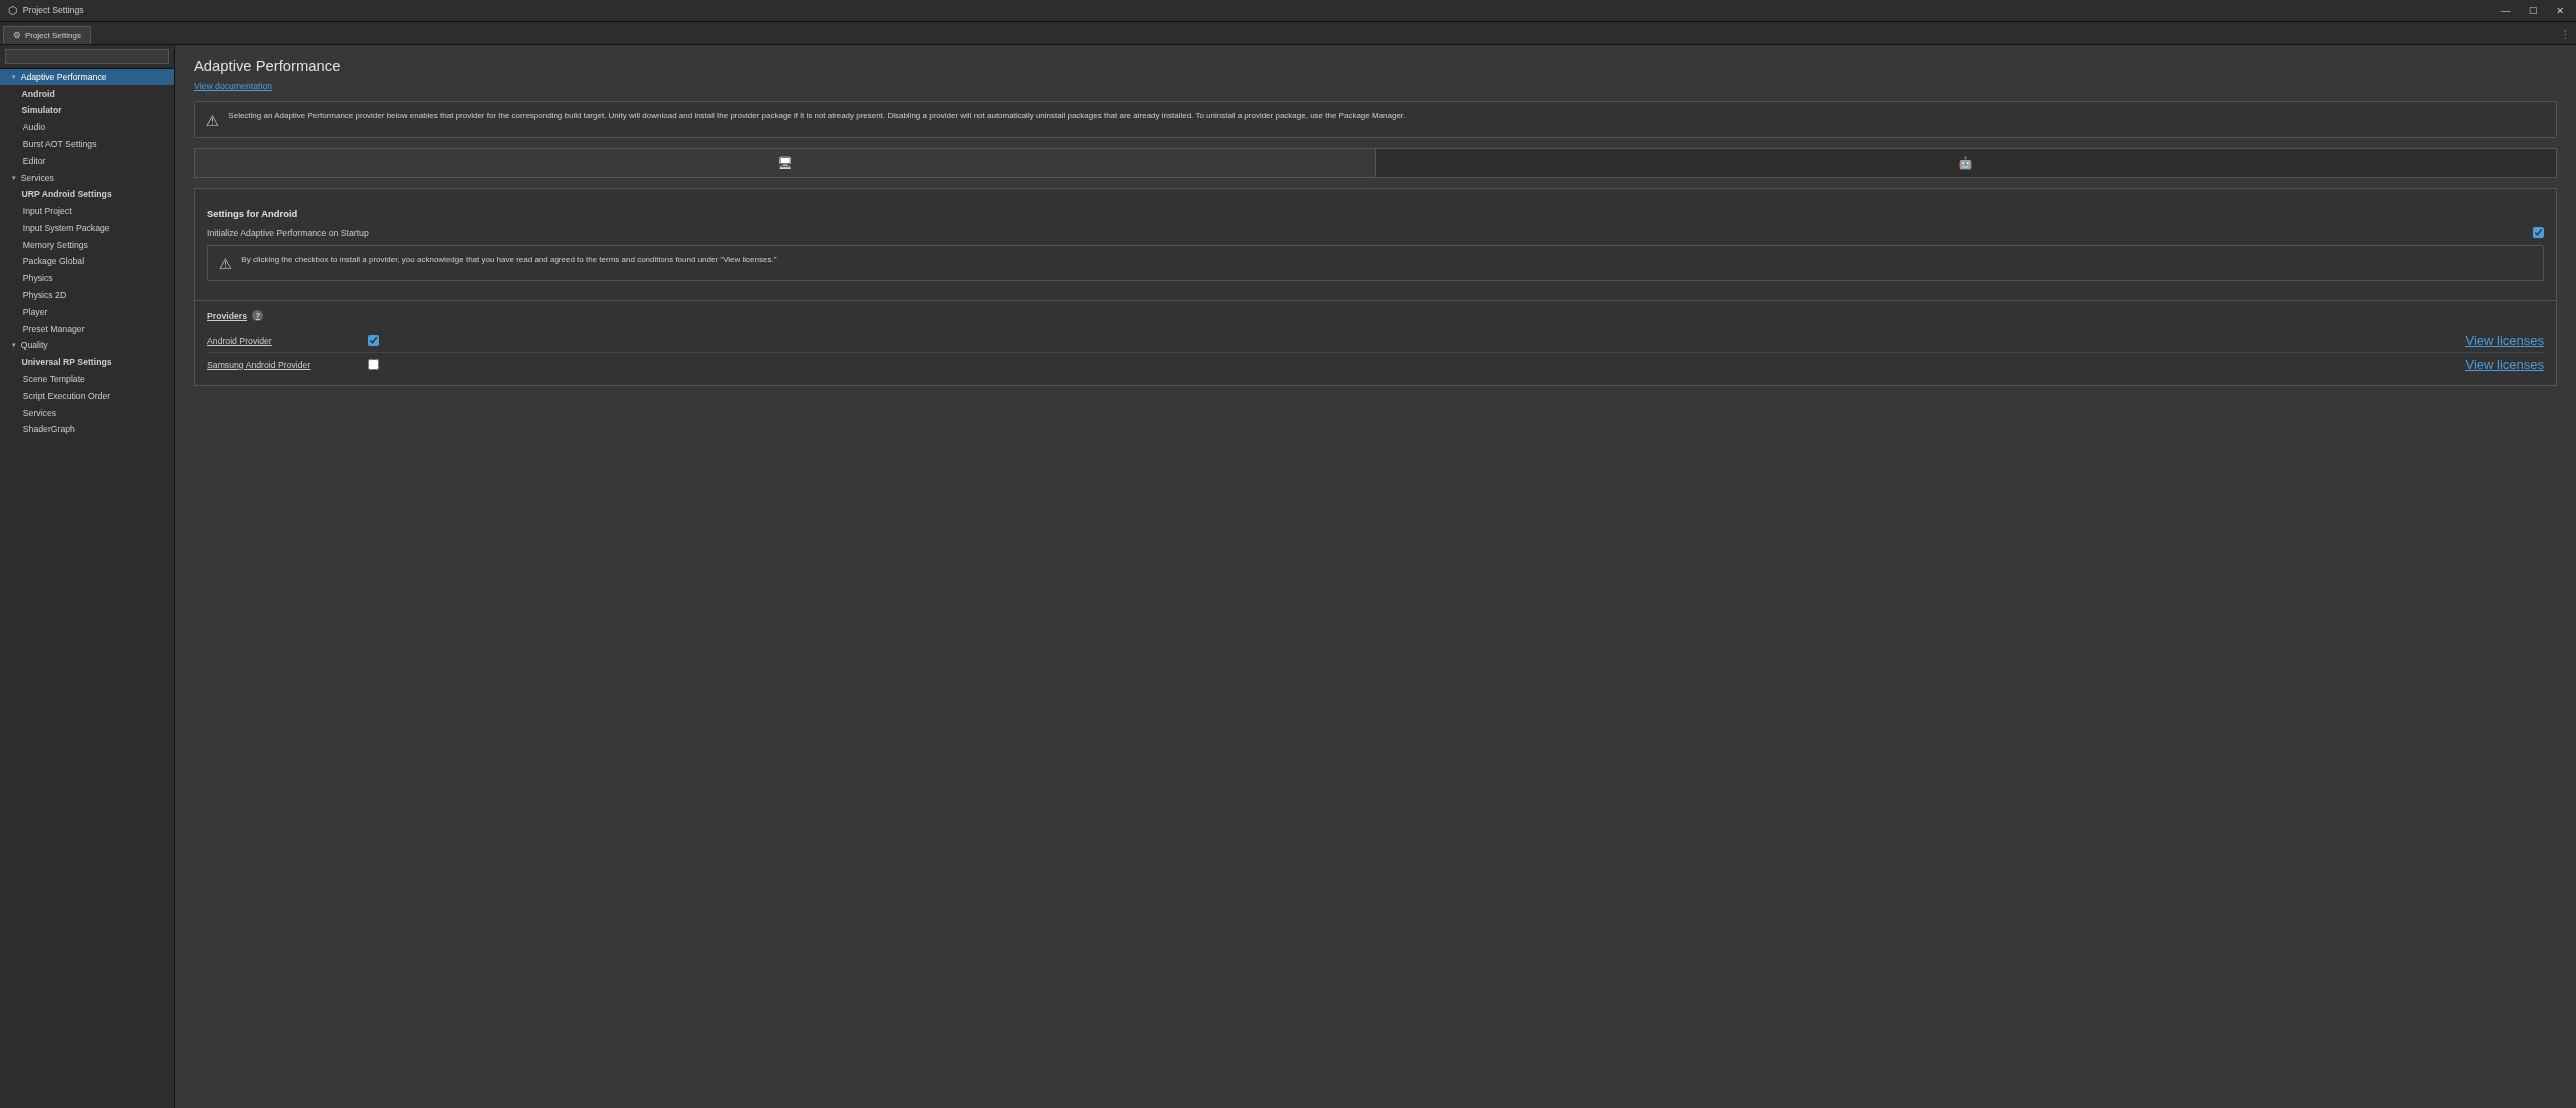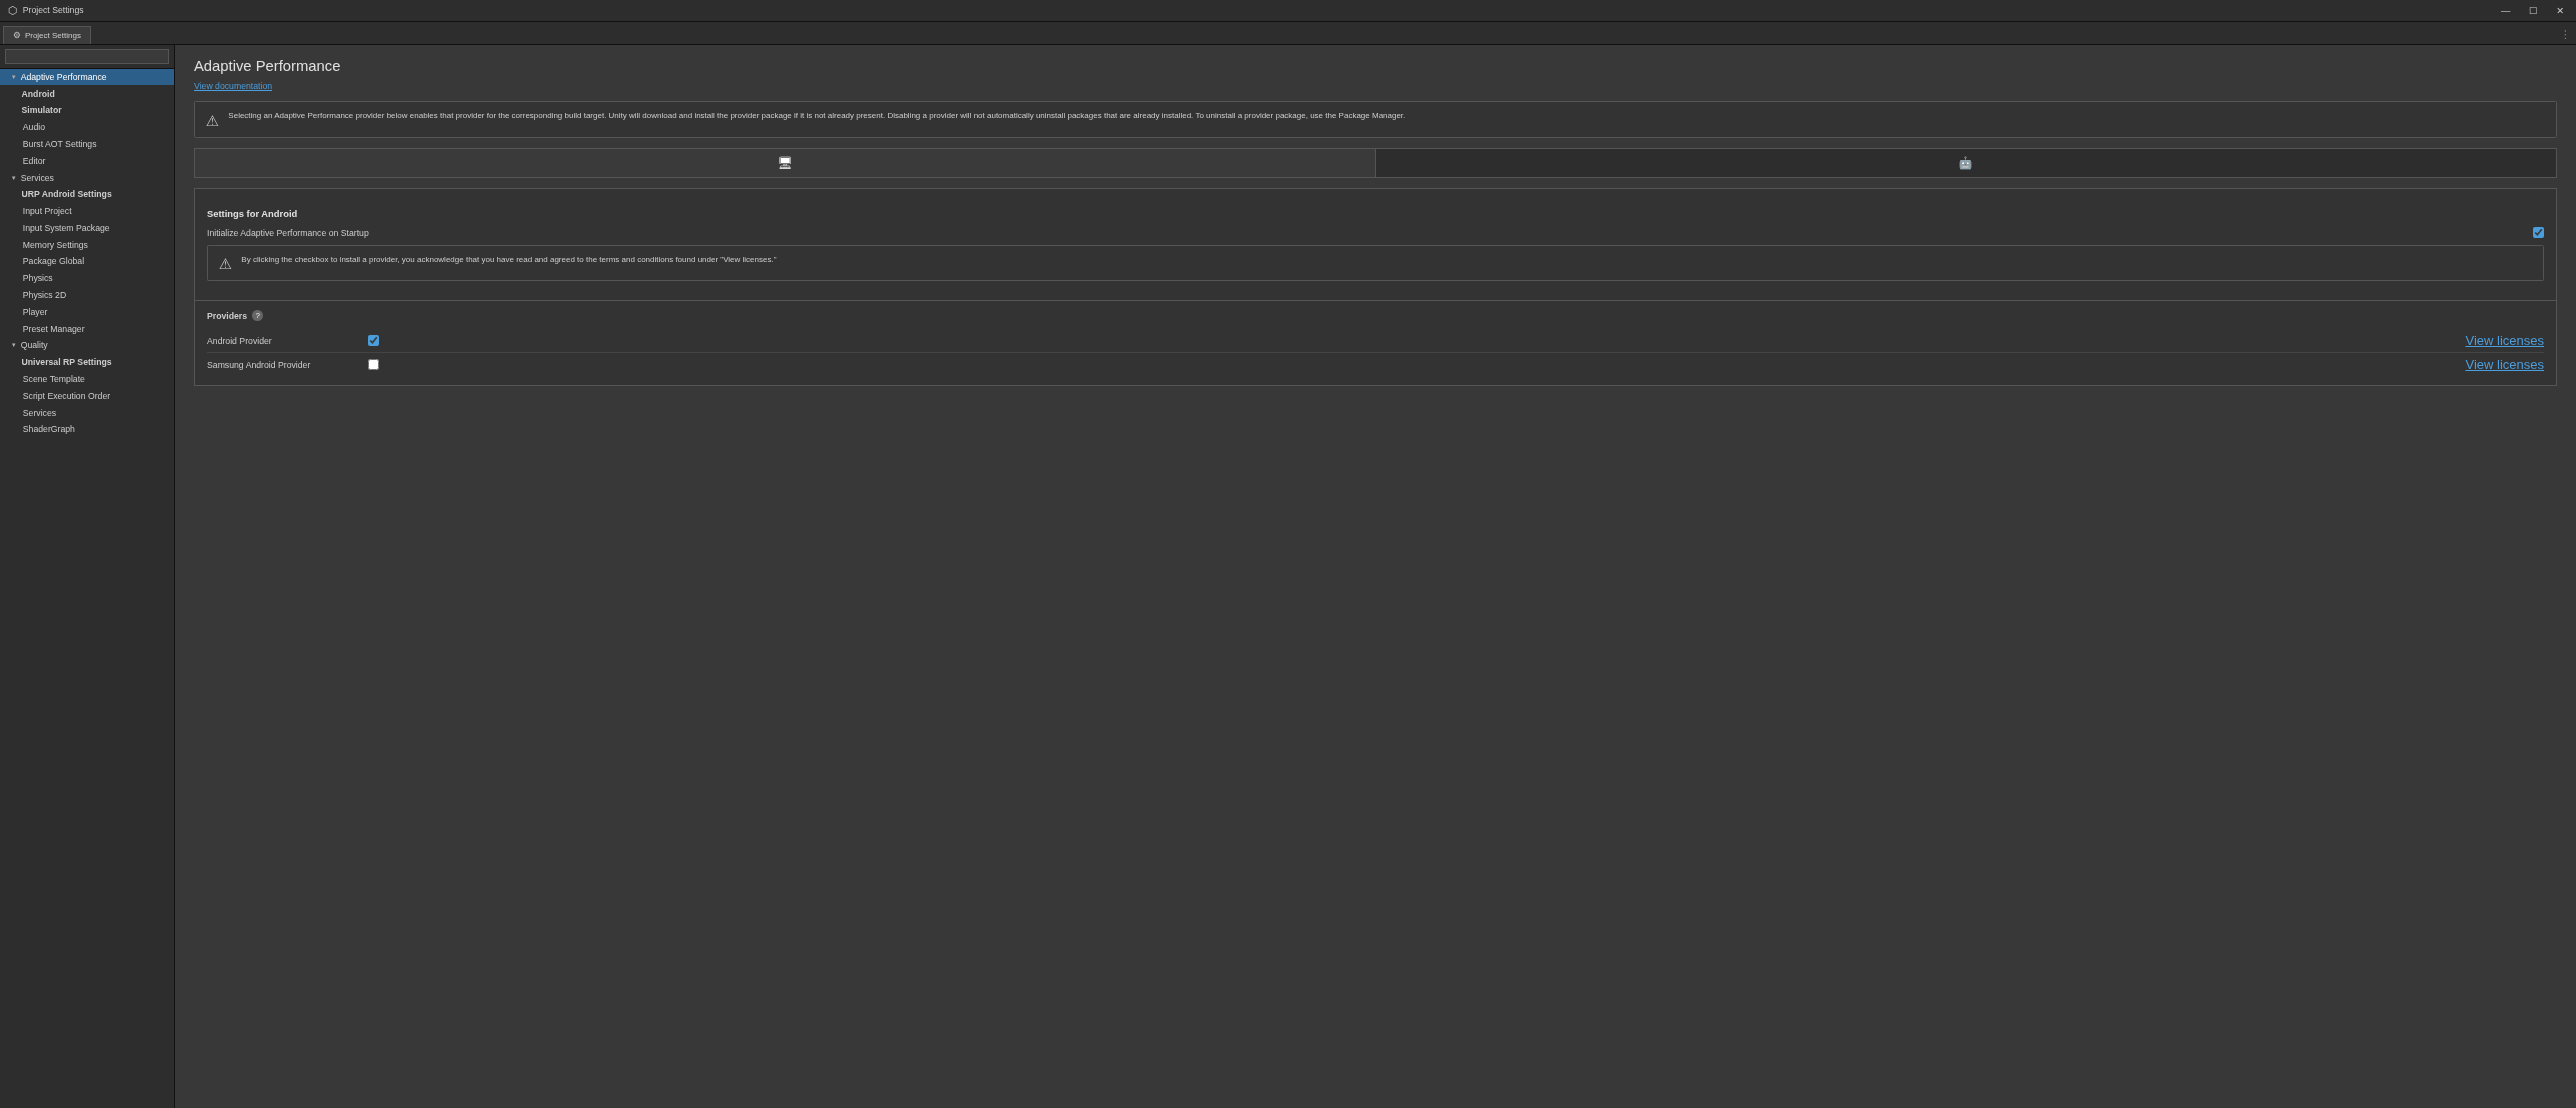--- a/index.html
+++ b/index.html
@@ -255,6 +255,7 @@
       border: 0.7px solid #555;
       border-top: none;
       padding: 9.4px 12px;
+      text-decoration: underline;
     }
     .providers-header {
       display: flex;

